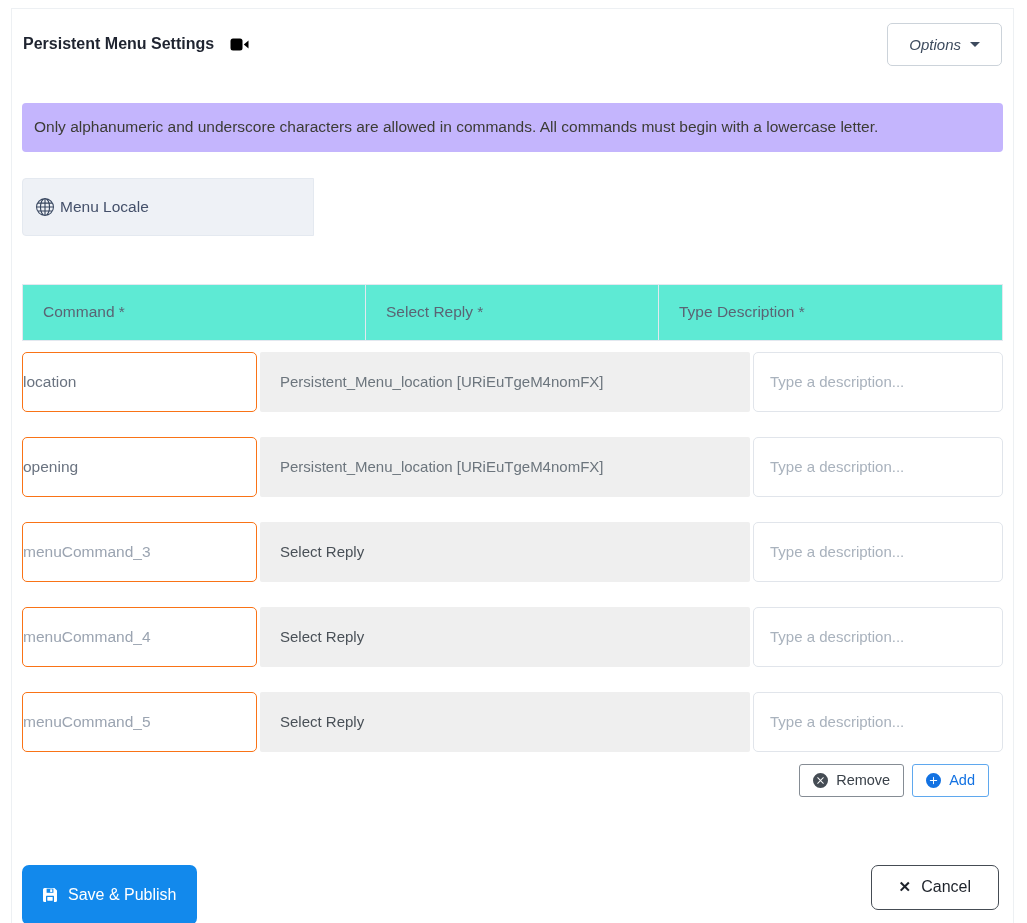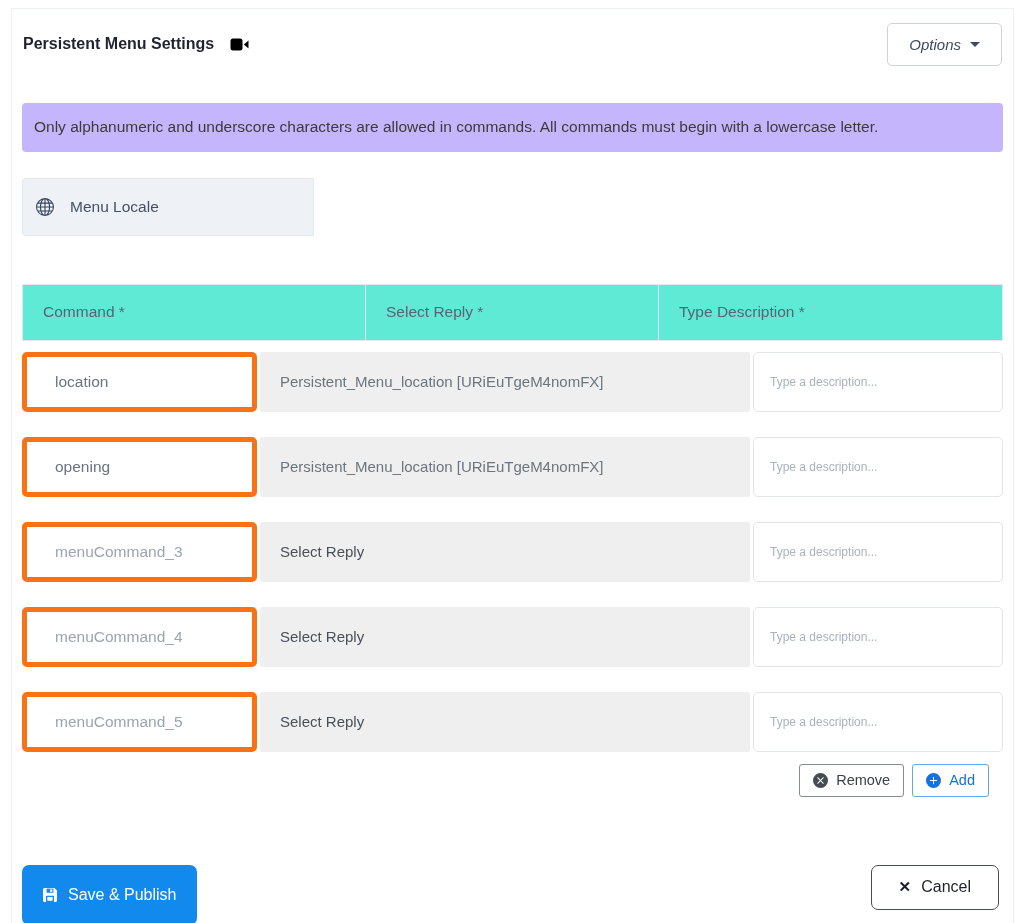--- a/index.html
+++ b/index.html
@@ -28,7 +28,7 @@
   .locale { margin-top:26px; display:flex; height:58px; }
   .locale-label { width:292px; background:#eef1f6; border:1px solid #e4e9f0;
                   border-radius:4px 0 0 4px; display:flex; align-items:center;
-                  gap:16px; padding-left:13px; color:#44506a; font-size:15.5px; }
+                  gap:6px; padding-left:13px; color:#44506a; font-size:15.5px; }
   .globe { width:18px; height:18px; flex:none; }
   .locale-value { flex:1; background:#e9ecef; border:1px solid #e4e9f0; border-left:0;
                   border-radius:0 4px 4px 0; display:flex; align-items:center;

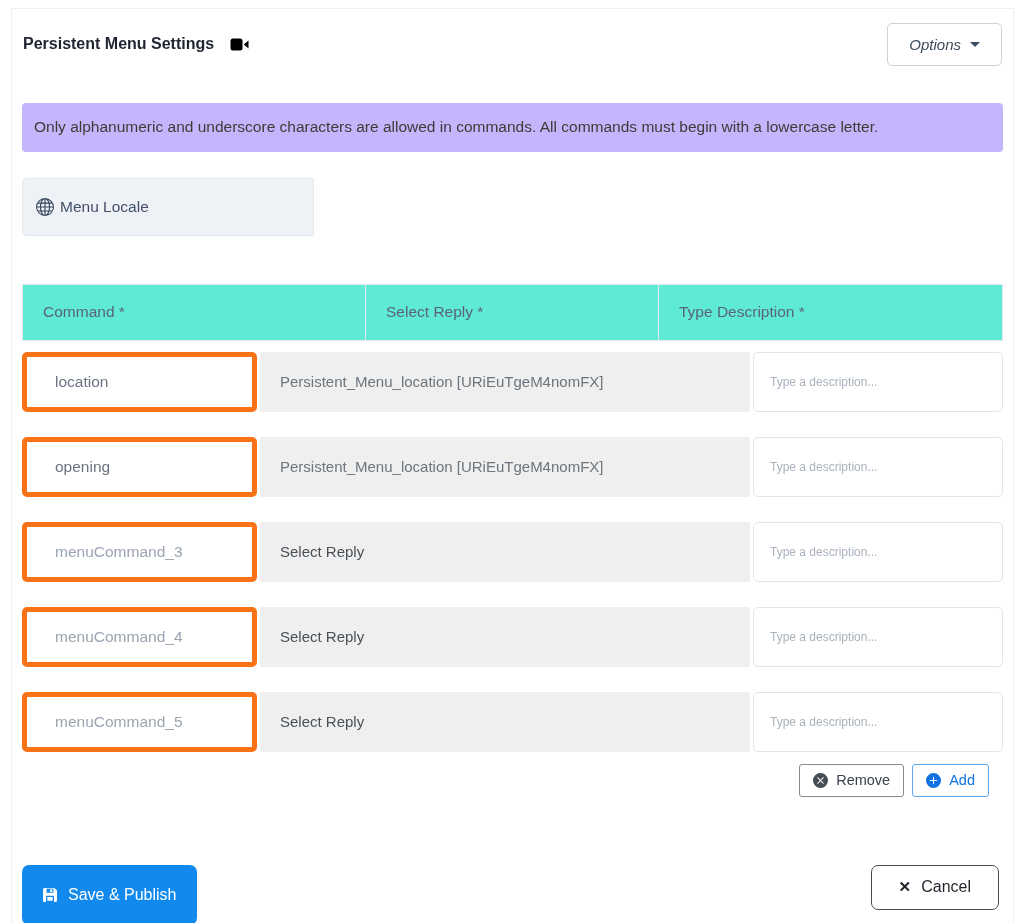--- a/index.html
+++ b/index.html
@@ -45,7 +45,7 @@
   
   .data-row { display:flex; height:60px; margin-top:25px; }
   .data-row.first { margin-top:11px; }
-  .cmd-input { width:235px; border:5px solid #f97316; border-radius:5px; padding:0 28px;
+  .cmd-input { width:235px; border:1px solid #f97316; border-radius:5px; padding:0 0;
                font-size:15.5px; color:#6a7380; font-family:inherit; background:#fff; outline:none; }
   .cmd-input::placeholder { color:#9ba4b1; opacity:1; }
   .reply-select { flex:1; margin:0 3px; background:#efefef; border-radius:2px;

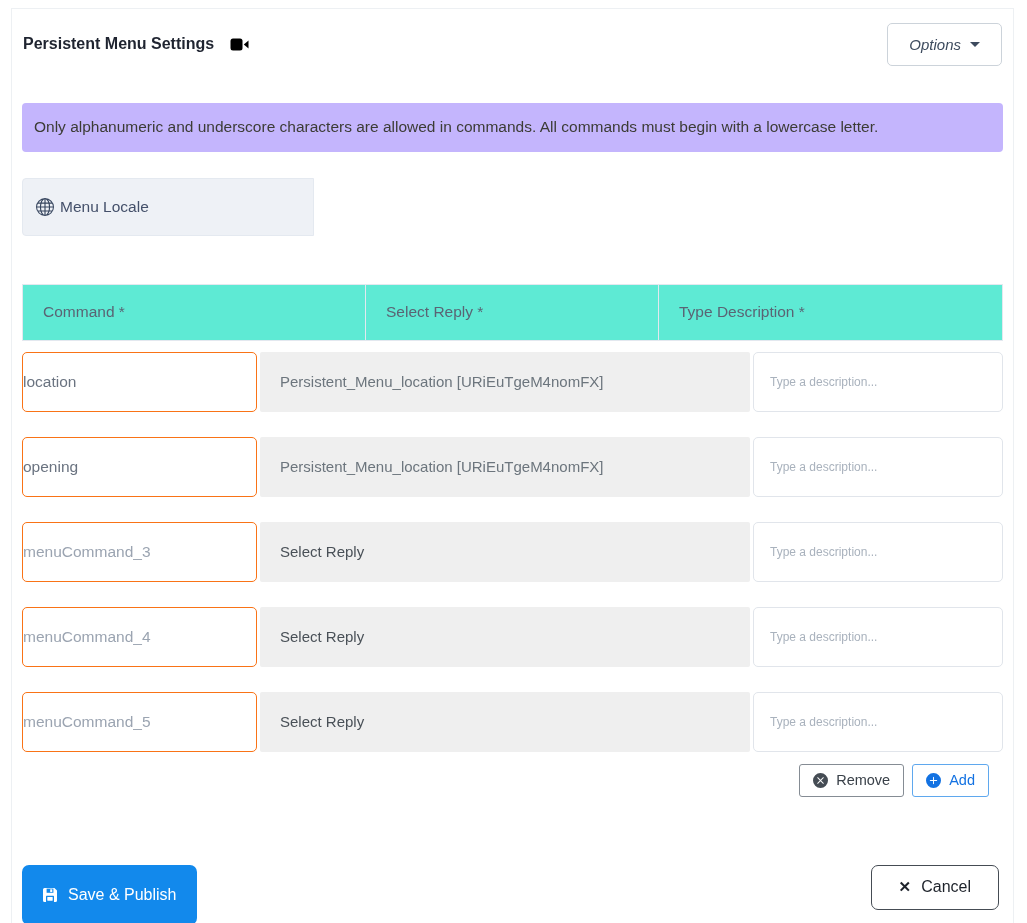--- a/index.html
+++ b/index.html
@@ -53,7 +53,7 @@
   .reply-filled { color:#6c757d; }
   .reply-empty { color:#495057; }
   .desc-input { width:250px; border:1px solid #e1e5eb; border-radius:5px; padding:0 16px;
-                font-size:12px; color:#495057; font-family:inherit; background:#fff; outline:none; }
+                font-size:15px; color:#495057; font-family:inherit; background:#fff; outline:none; }
   .desc-input::placeholder { color:#a9b2bd; opacity:1; }
 
   

